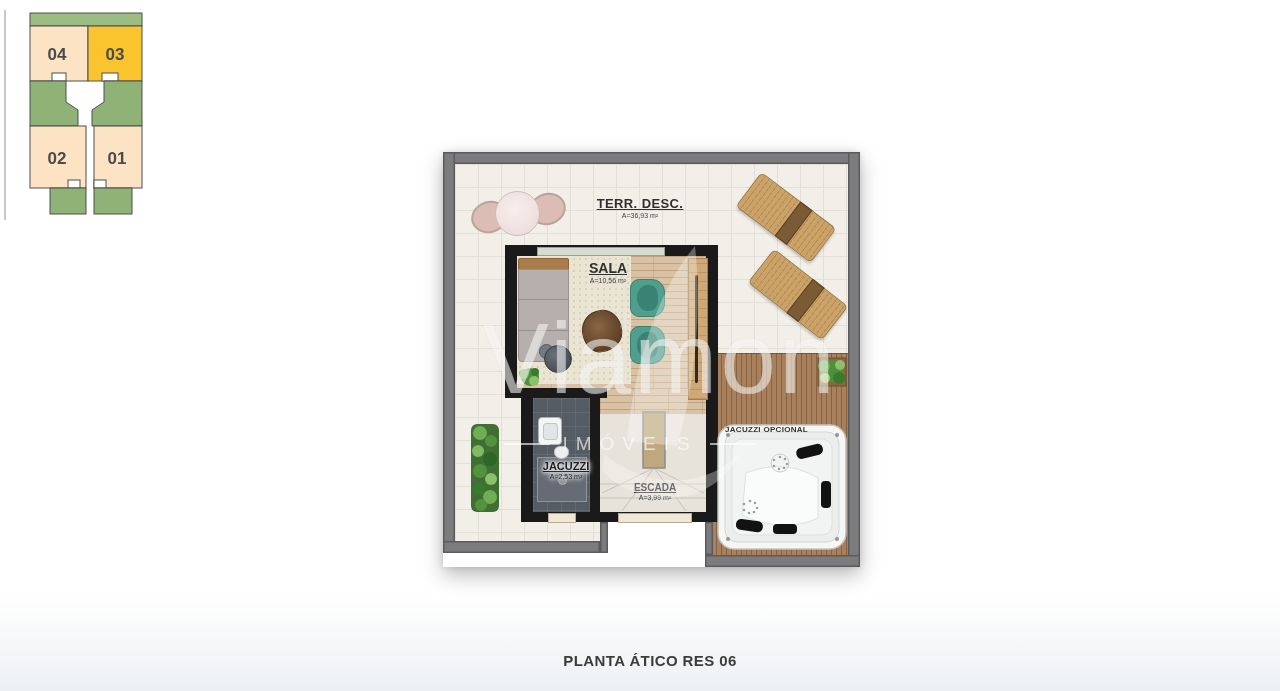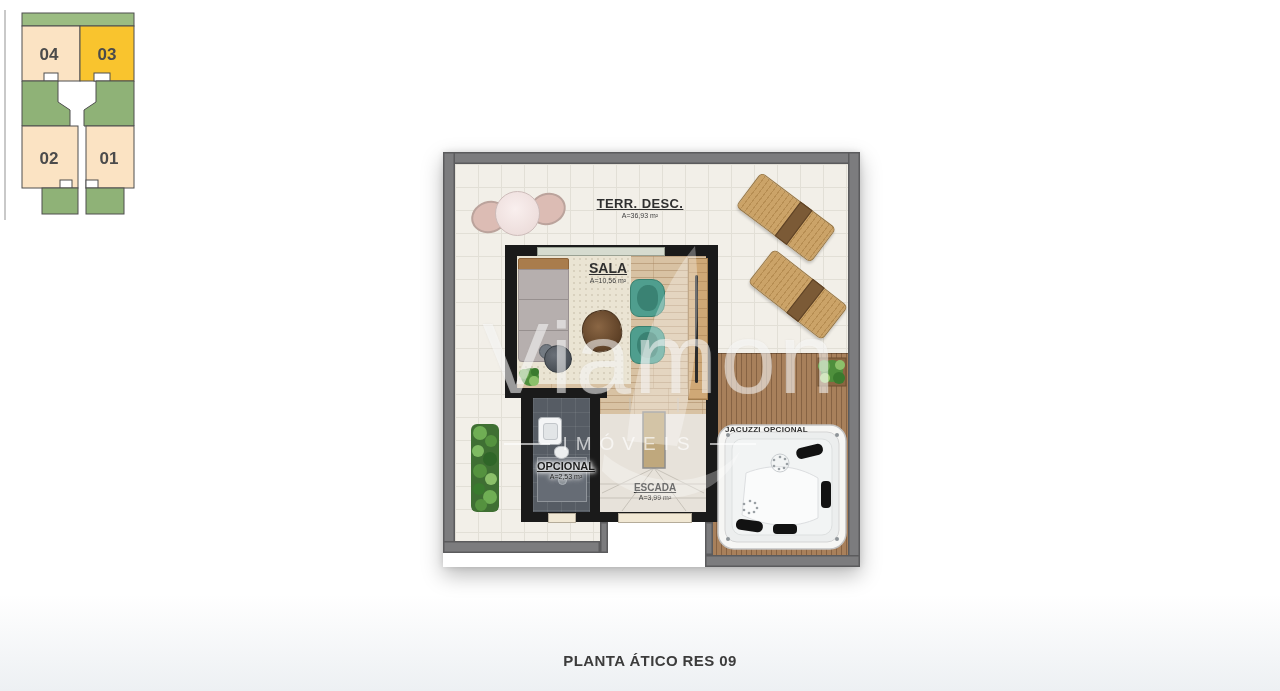--- a/index.html
+++ b/index.html
@@ -10,7 +10,7 @@
   }
   .abs{position:absolute;}
   
-  .keyplan{left:16px;top:6px;width:122px;height:214px;z-index:5;}
+  .keyplan{left:24px;top:6px;width:122px;height:214px;z-index:5;}
   .page-edge{left:4px;top:10px;width:2px;height:210px;background:#c9c9c9;}
   
   .plan{left:443px;top:152px;width:417px;height:415px;box-shadow:0 8px 20px rgba(0,0,0,.28),0 0 6px rgba(0,0,0,.12);}

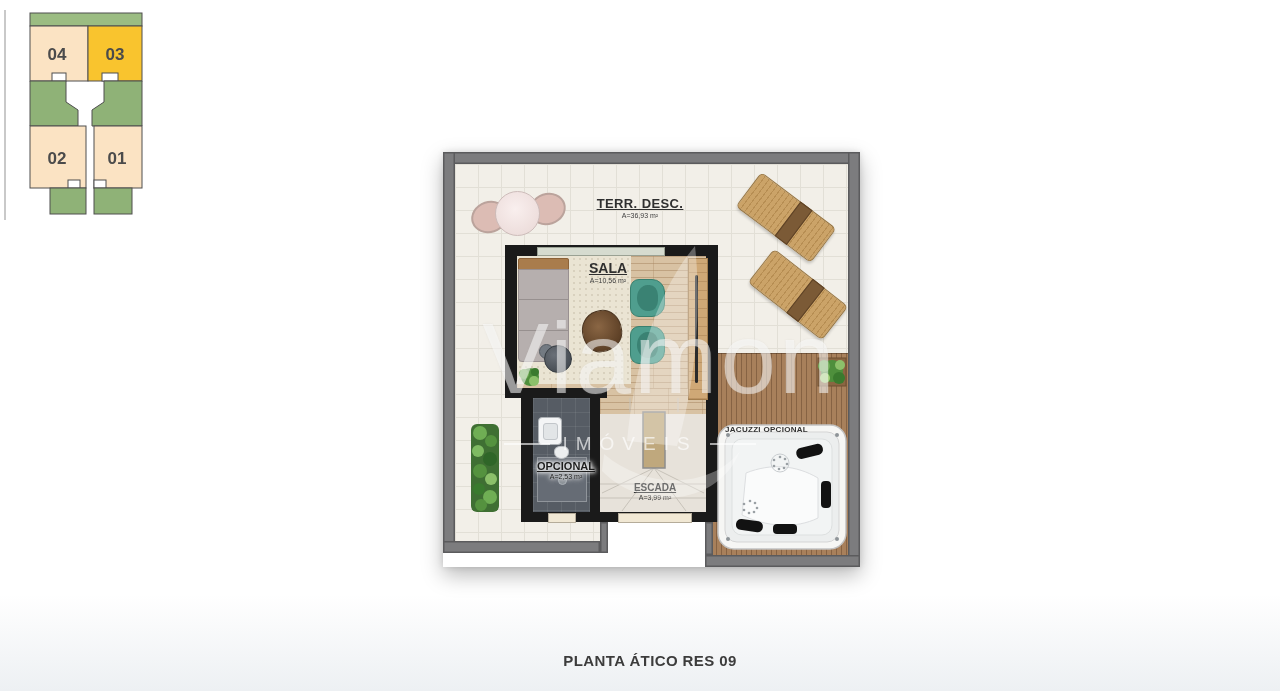--- a/index.html
+++ b/index.html
@@ -306,7 +306,7 @@
     <span class="ar">A=10,56 m²</span>
   </div>
   <div class="abs lab ban-lab">
-    <b>OPCIONAL</b>
+    <b>JACUZZI</b>
     <span class="ar">A=2,53 m²</span>
   </div>
   <div class="abs lab esc-lab">

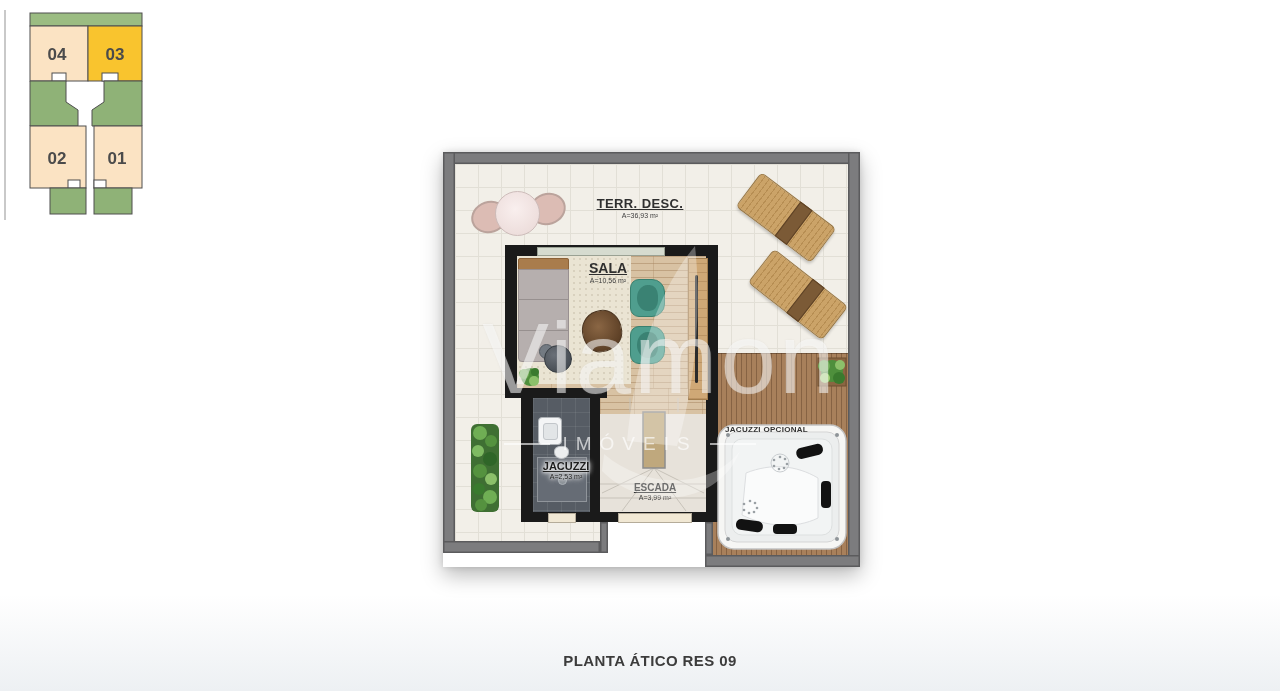--- a/index.html
+++ b/index.html
@@ -326,6 +326,6 @@
   <div class="wm-line"></div>
 </div>
 
-<div class="abs title">PLANTA ÁTICO RES 09</div>
+<div class="abs title">PLANTA ÁTICO RES 06</div>
 
 </body></html>

